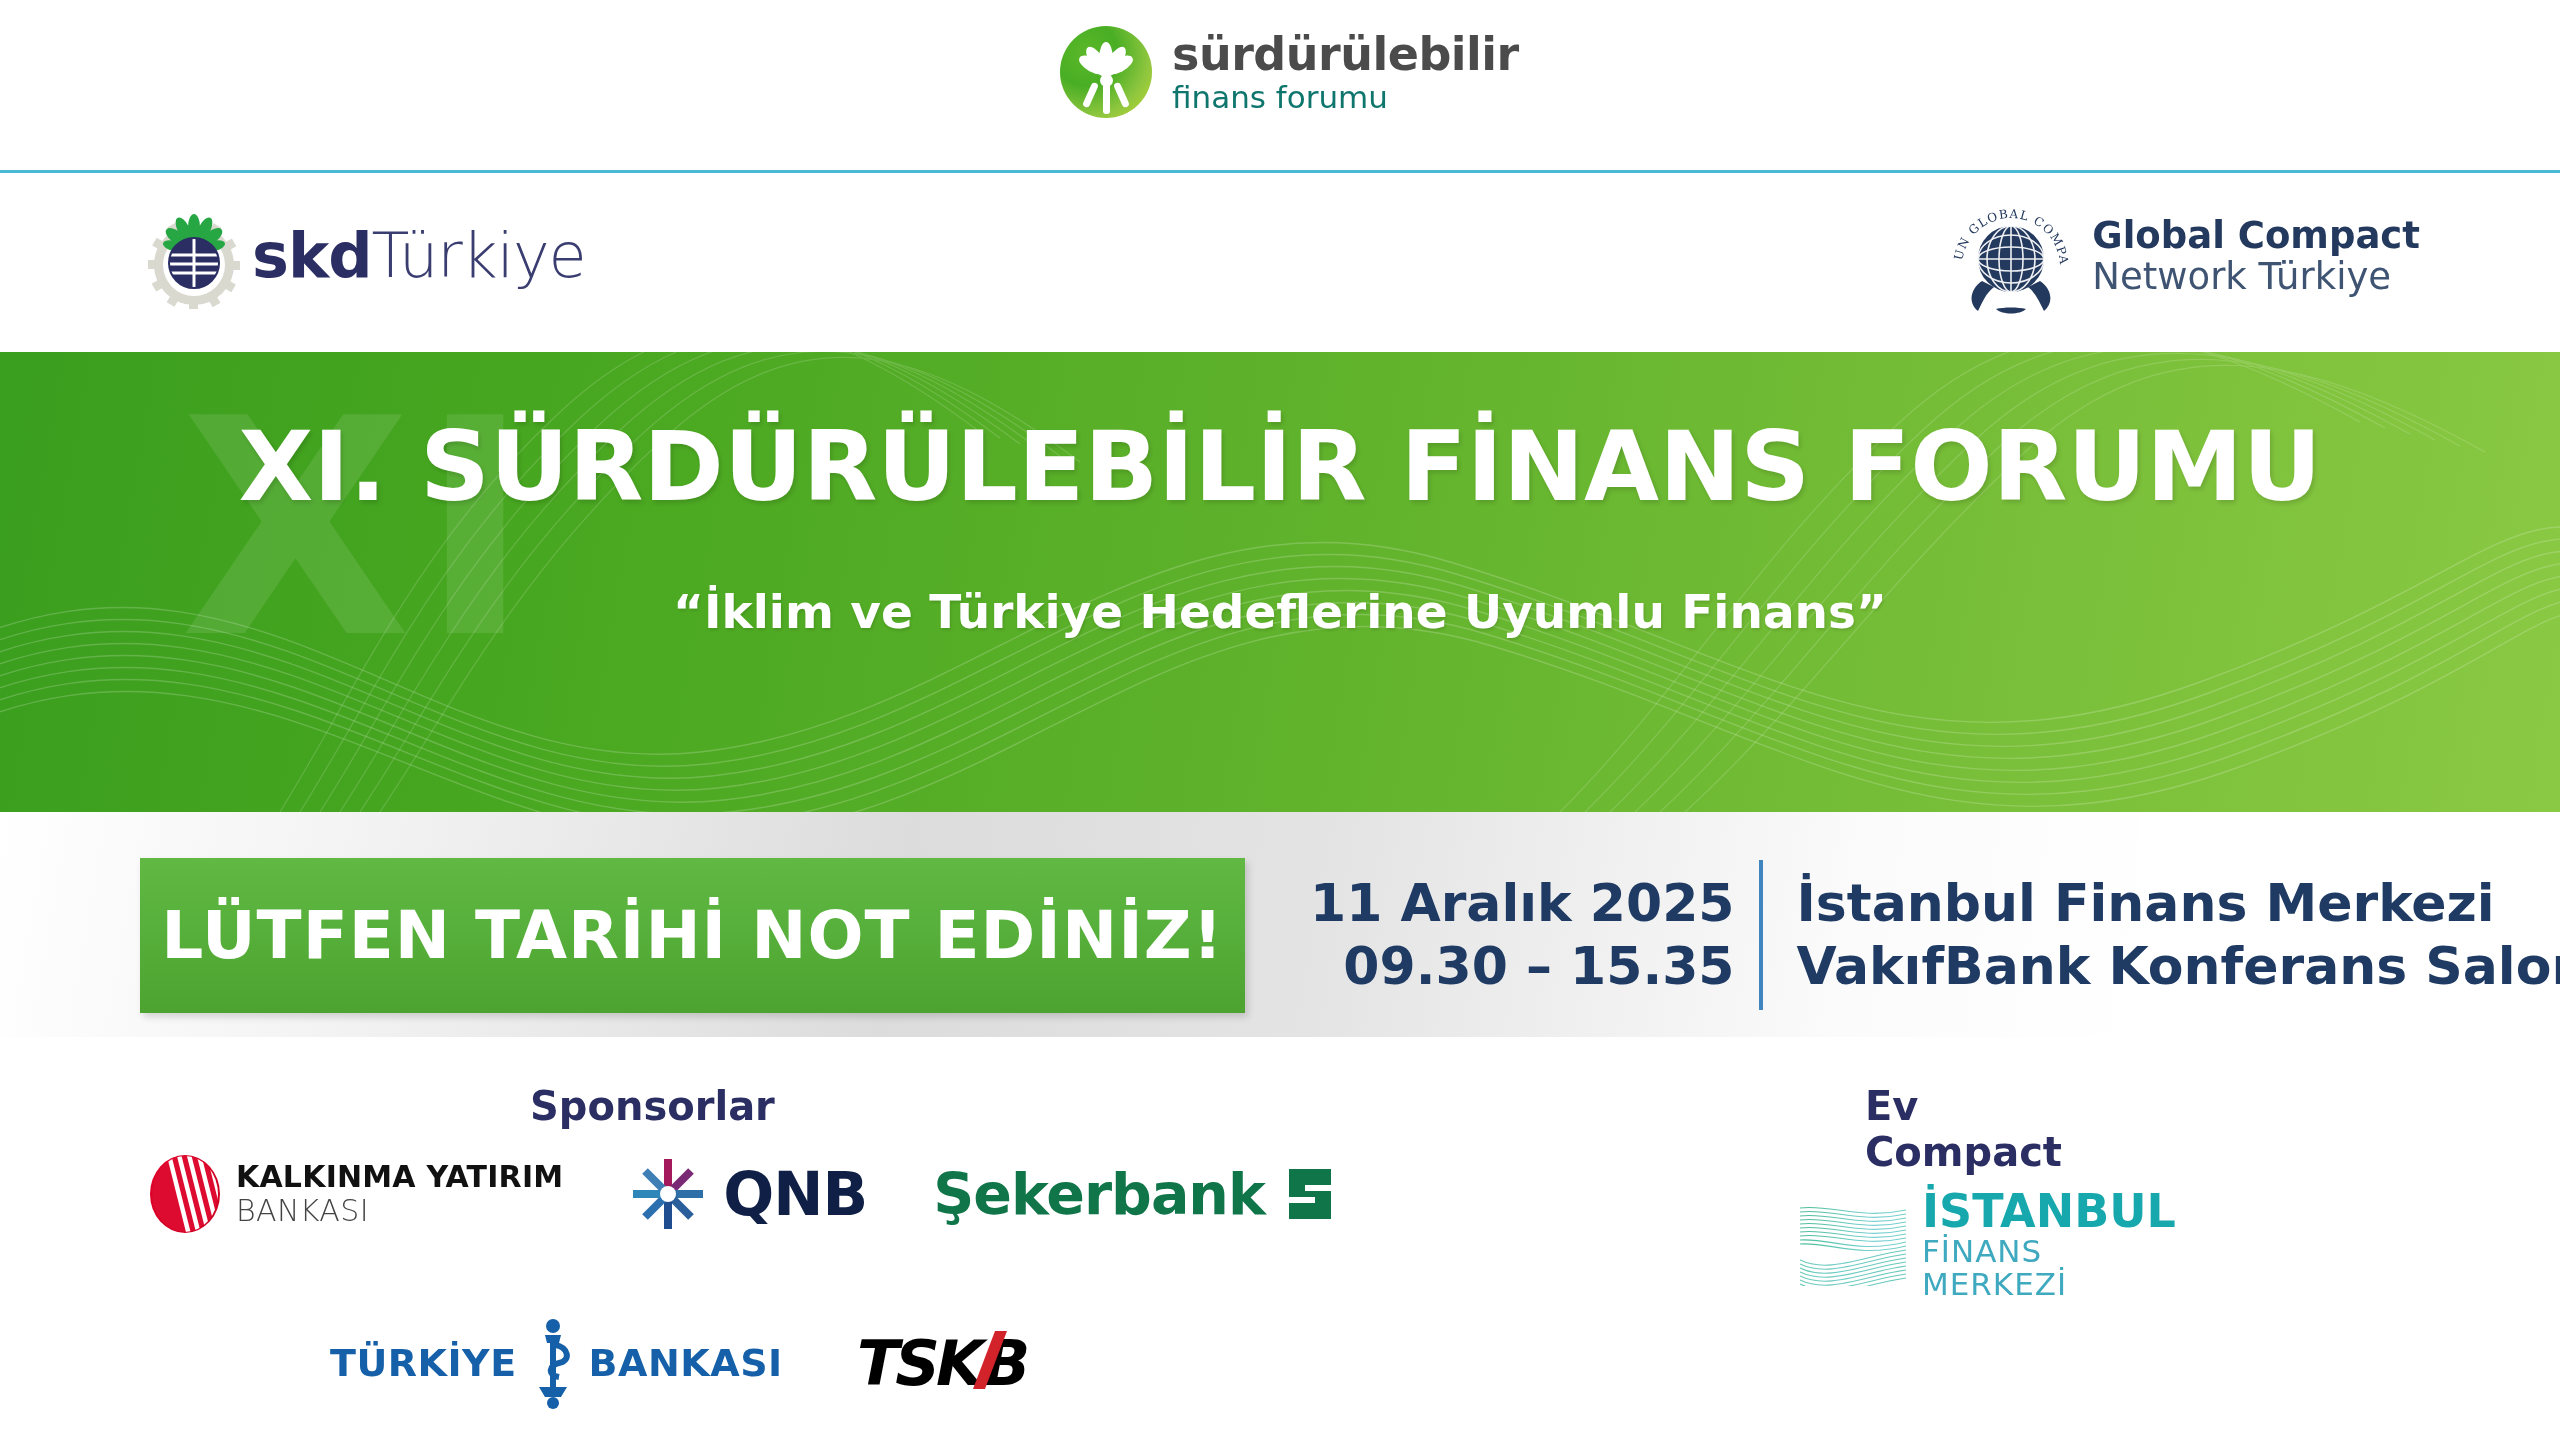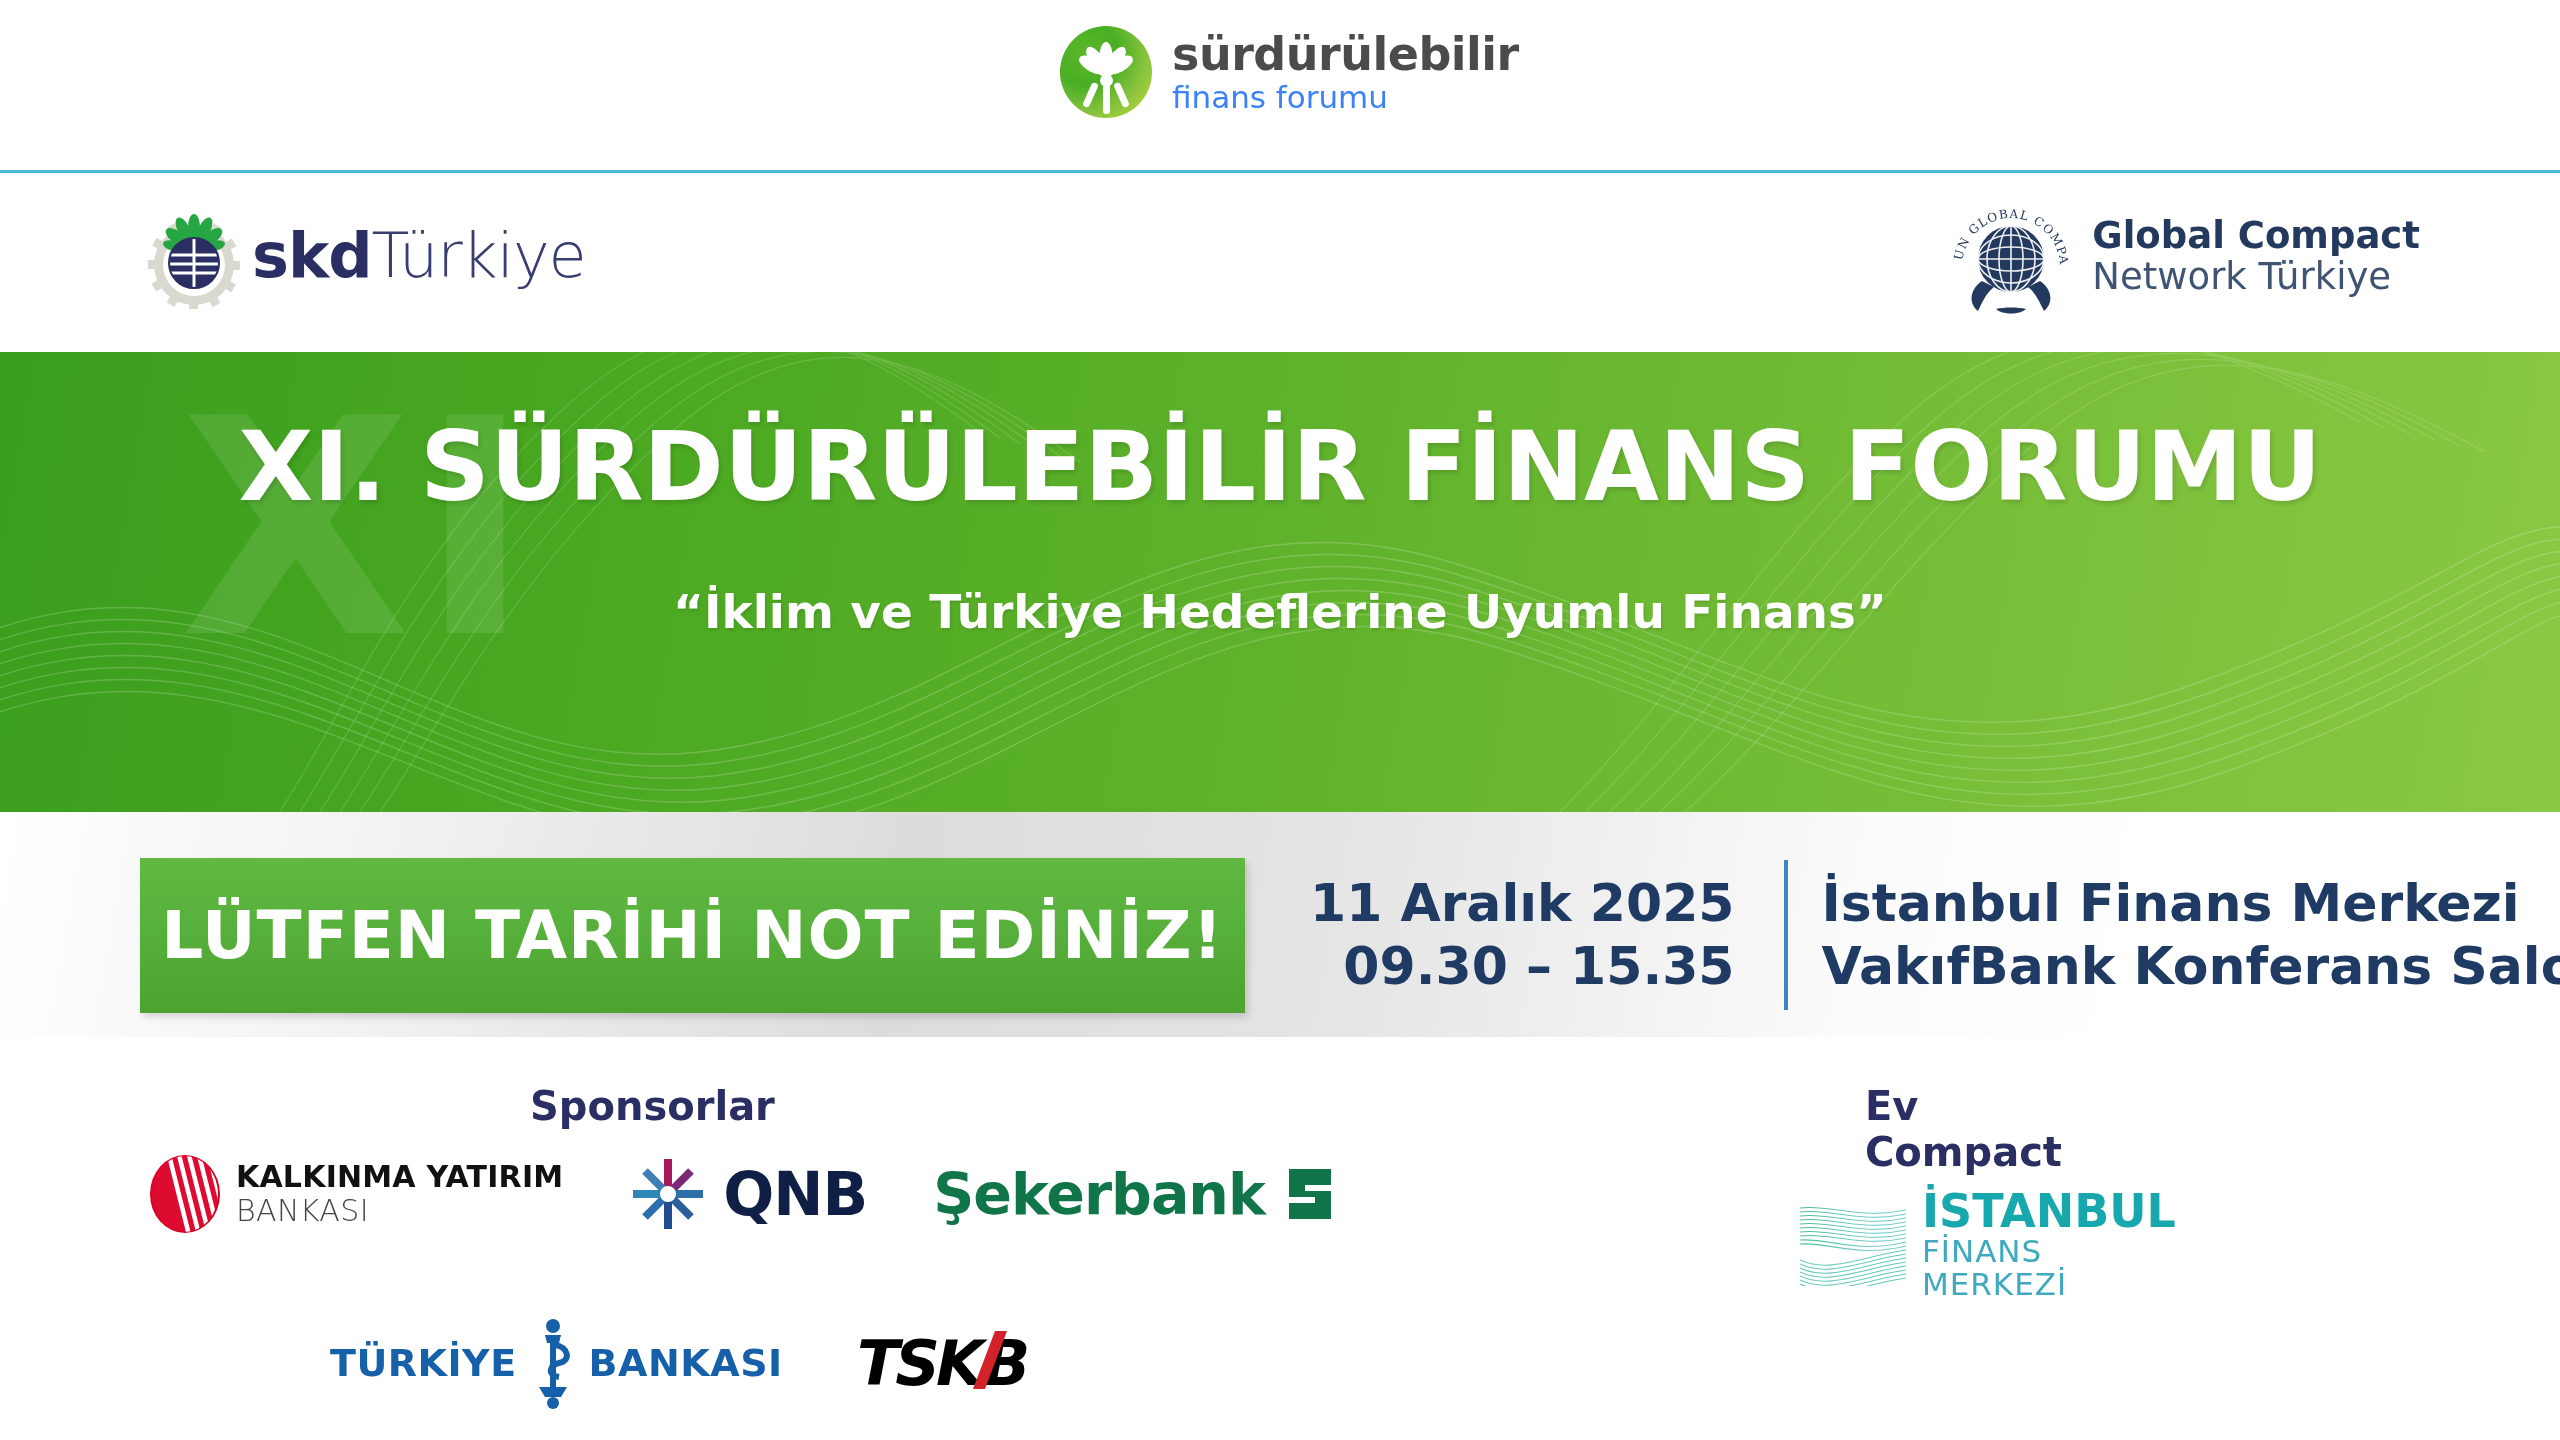--- a/index.html
+++ b/index.html
@@ -53,7 +53,7 @@
     font-family:"DejaVu Sans", sans-serif;
   }
   .sff-text .t2{
-    font-size:31px;color:#3b82f6;letter-spacing:0px;margin-top:5px;
+    font-size:31px;color:#0f766e;letter-spacing:0px;margin-top:5px;
     font-family:"DejaVu Sans", sans-serif;
   }
   .cyan-rule{

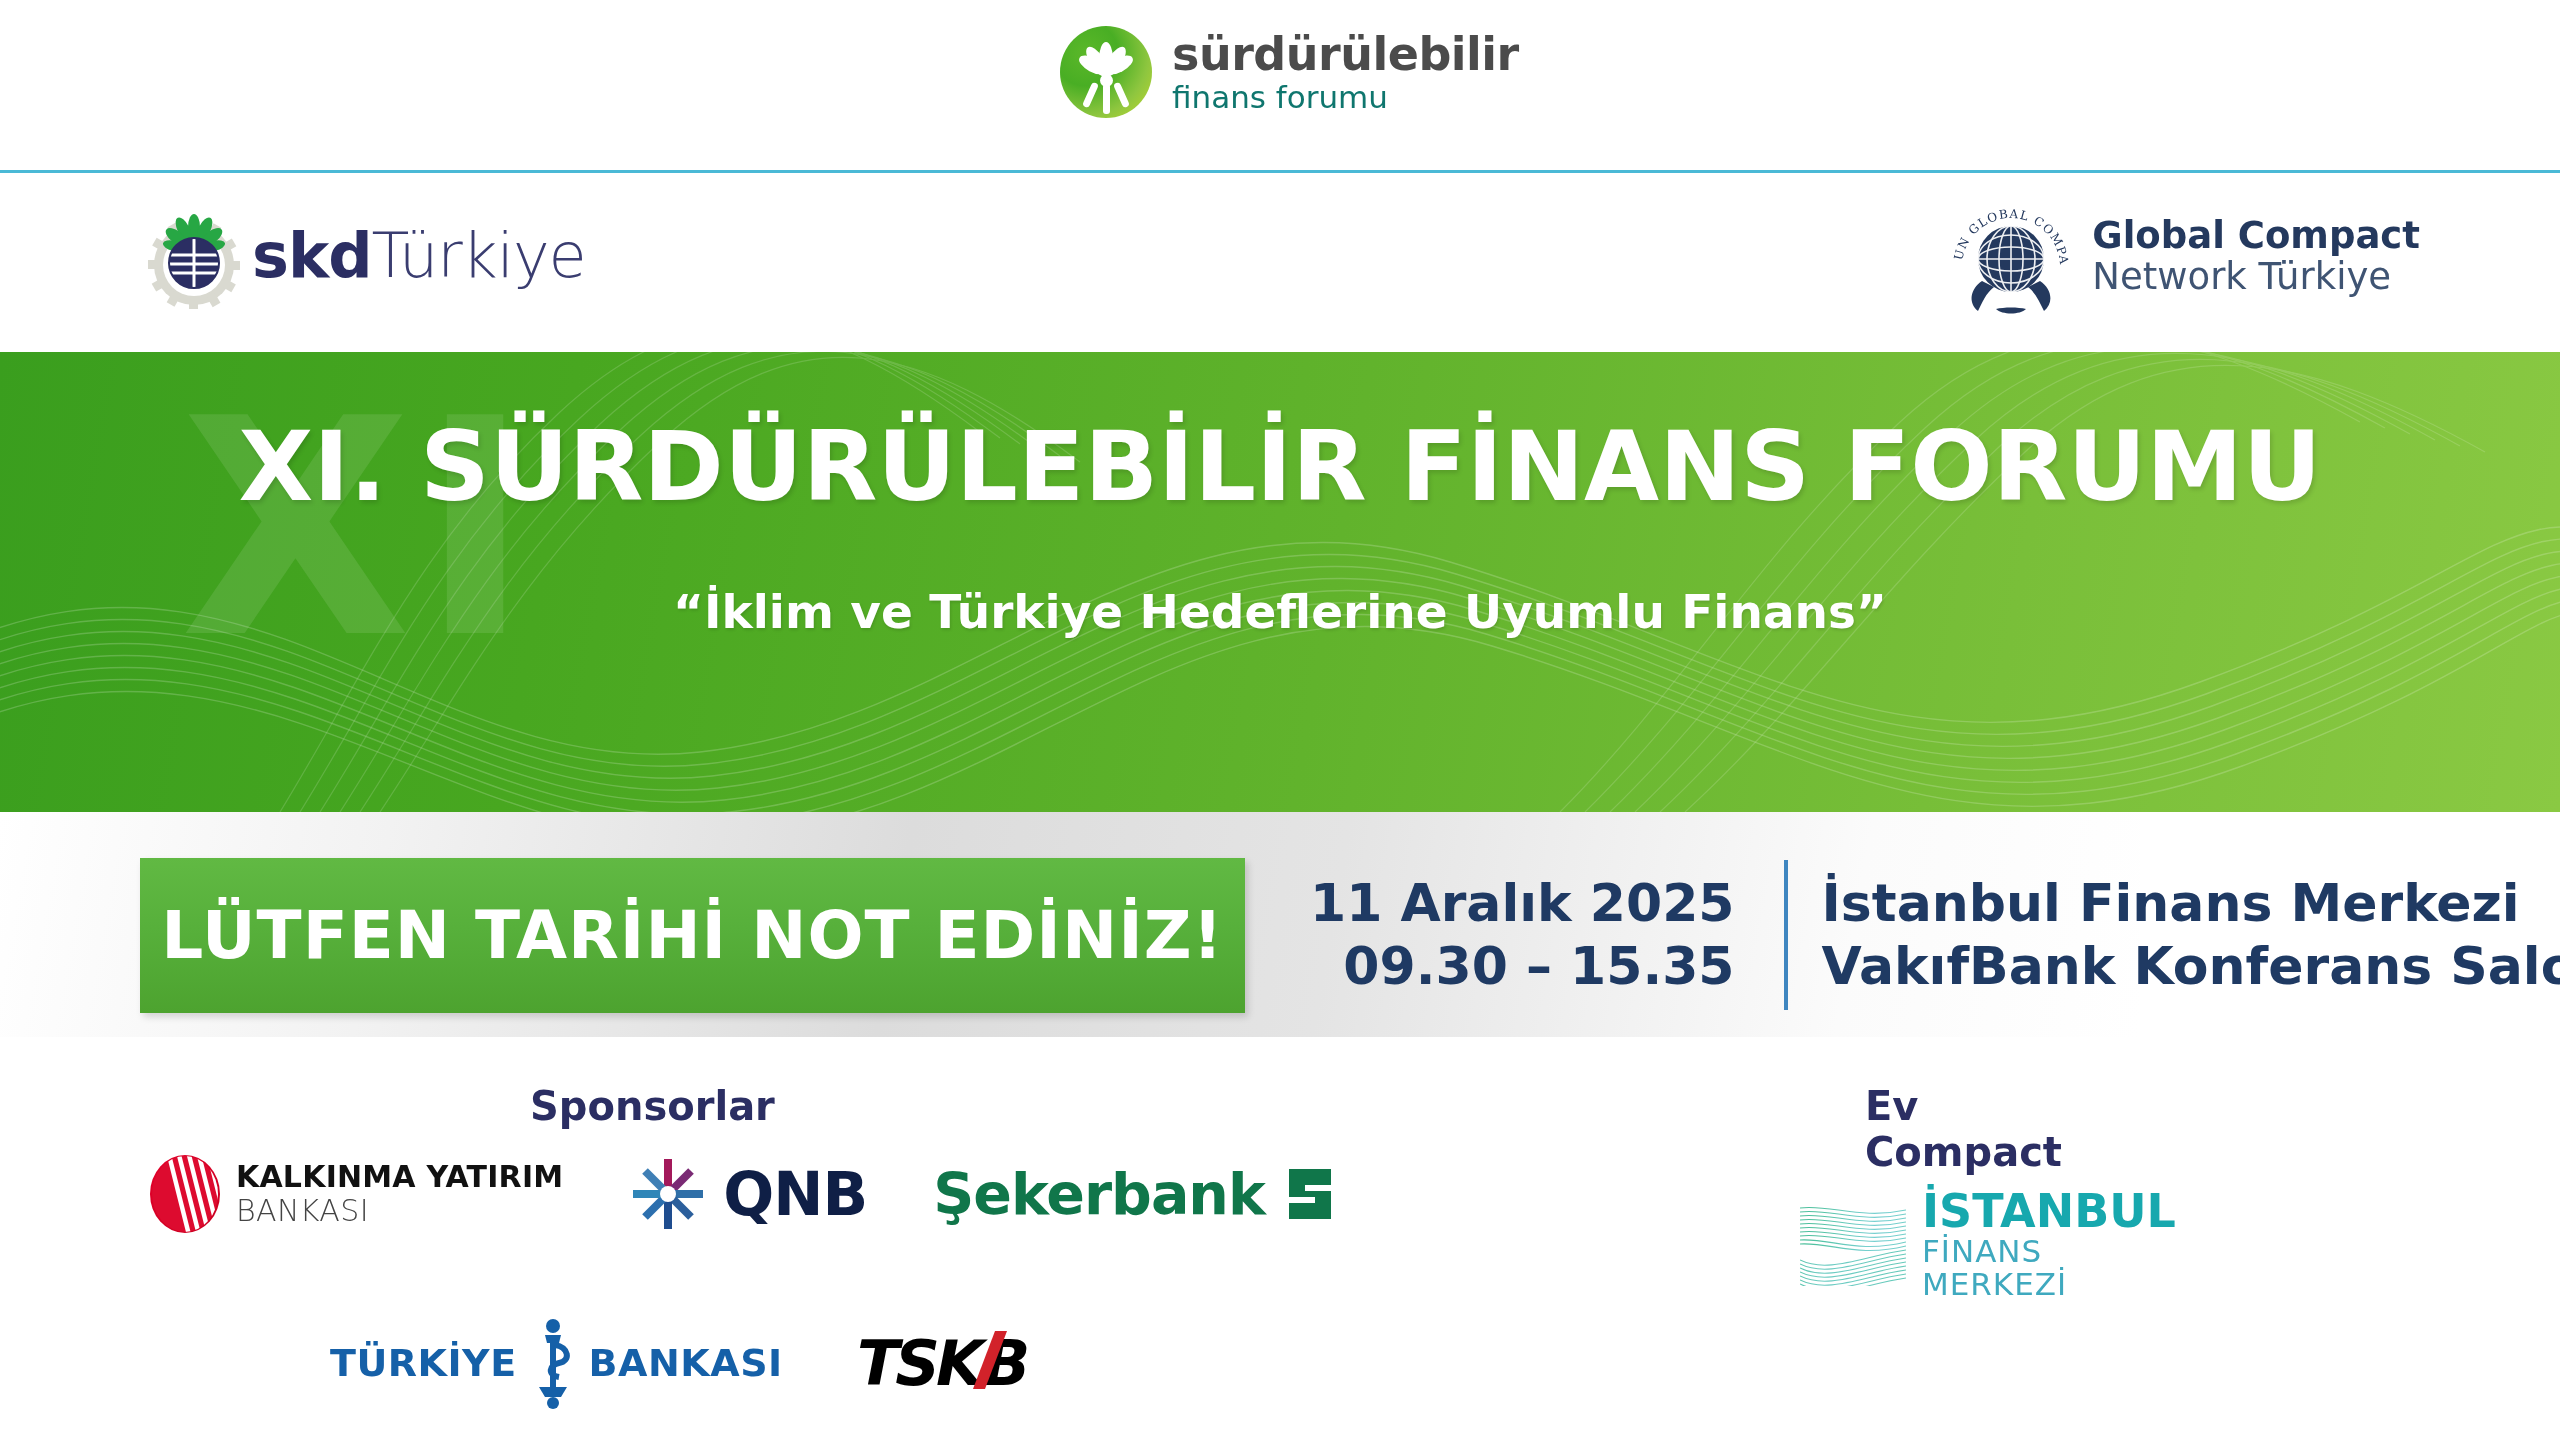--- a/index.html
+++ b/index.html
@@ -123,7 +123,7 @@
     position:absolute;left:1310px;top:48px;display:flex;align-items:center;gap:0px;
   }
   .dt-left{
-    text-align:right;line-height:1.22;padding-right:49px;
+    text-align:right;line-height:1.22;padding-right:24px;
     font-size:52px;font-weight:bold;color:#1f3a63;font-family:"DejaVu Sans",sans-serif;
     white-space:nowrap;
   }

